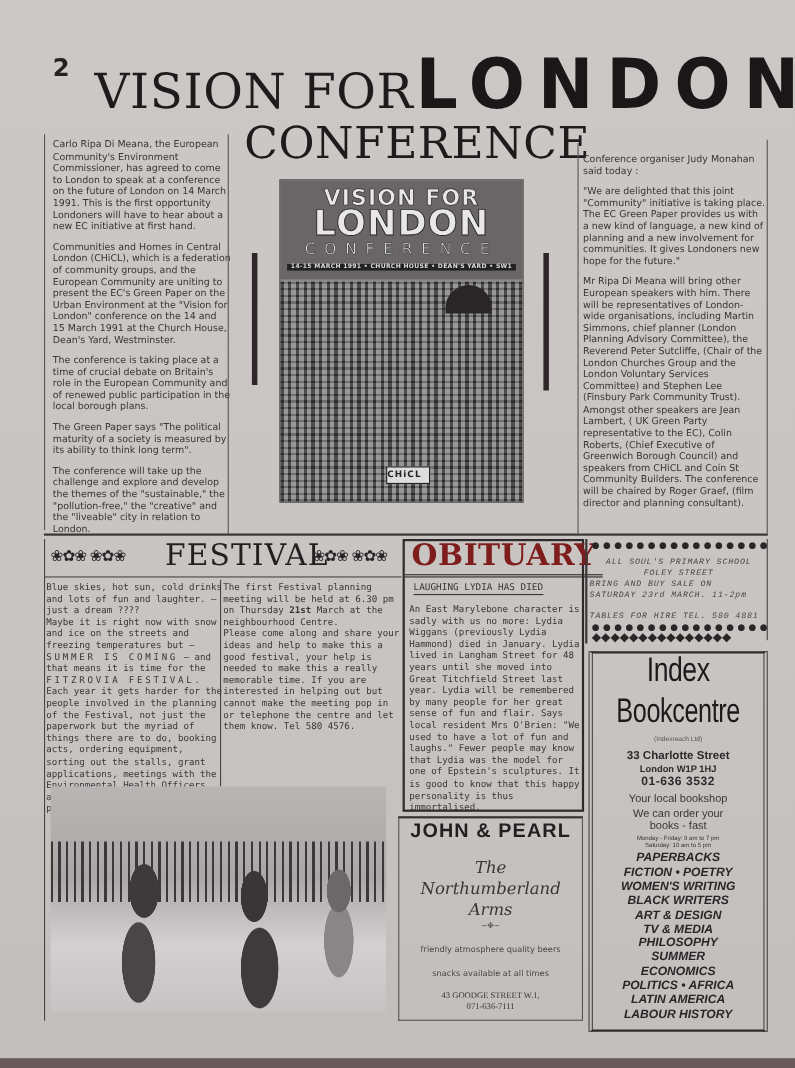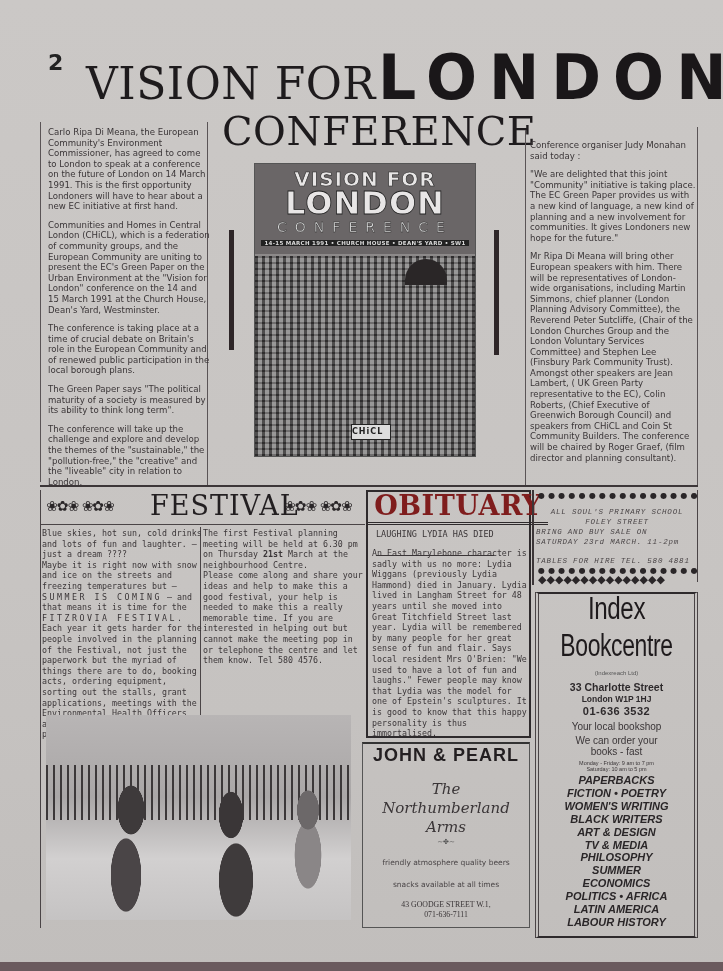--- a/index.html
+++ b/index.html
@@ -76,7 +76,7 @@
   
   .obit-box { left:366px; top:490px; width:165px; height:248px; border:2px solid #2e2a2c; box-sizing:border-box; }
   .obit-title { left:368px; top:490px; width:180px; font-family:"DejaVu Serif", serif; font-weight:bold; font-size:27px; letter-spacing:0.5px; color:#7f1d1d; text-align:center; border-bottom:3px double #2e2a2c; line-height:32px; }
-  .obit-sub { left:376px; top:529px; font-family:"DejaVu Sans Mono", monospace; font-size:8.5px; color:#3a3537; border-bottom:1px solid #3a3537; padding-bottom:16px; }
+  .obit-sub { left:376px; top:529px; font-family:"DejaVu Sans Mono", monospace; font-size:8.5px; color:#3a3537; border-bottom:1px solid #3a3537; padding-bottom:1px; }
   .obit-body { left:372px; top:548px; width:158px; }
 
   

